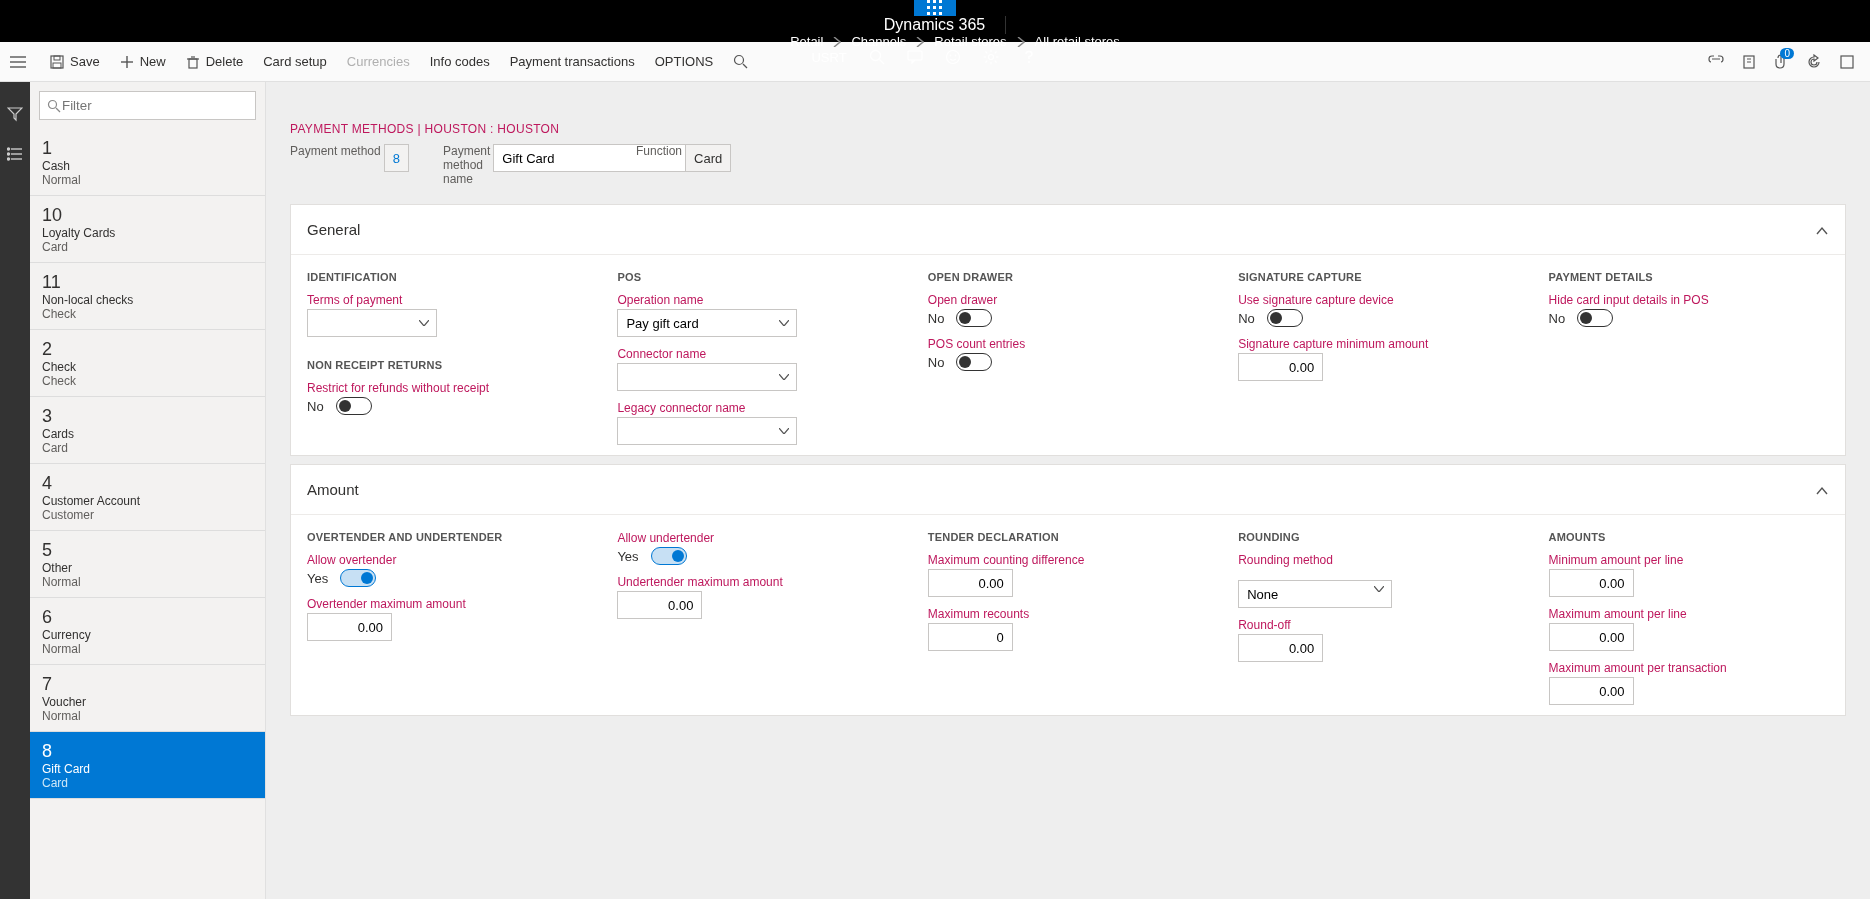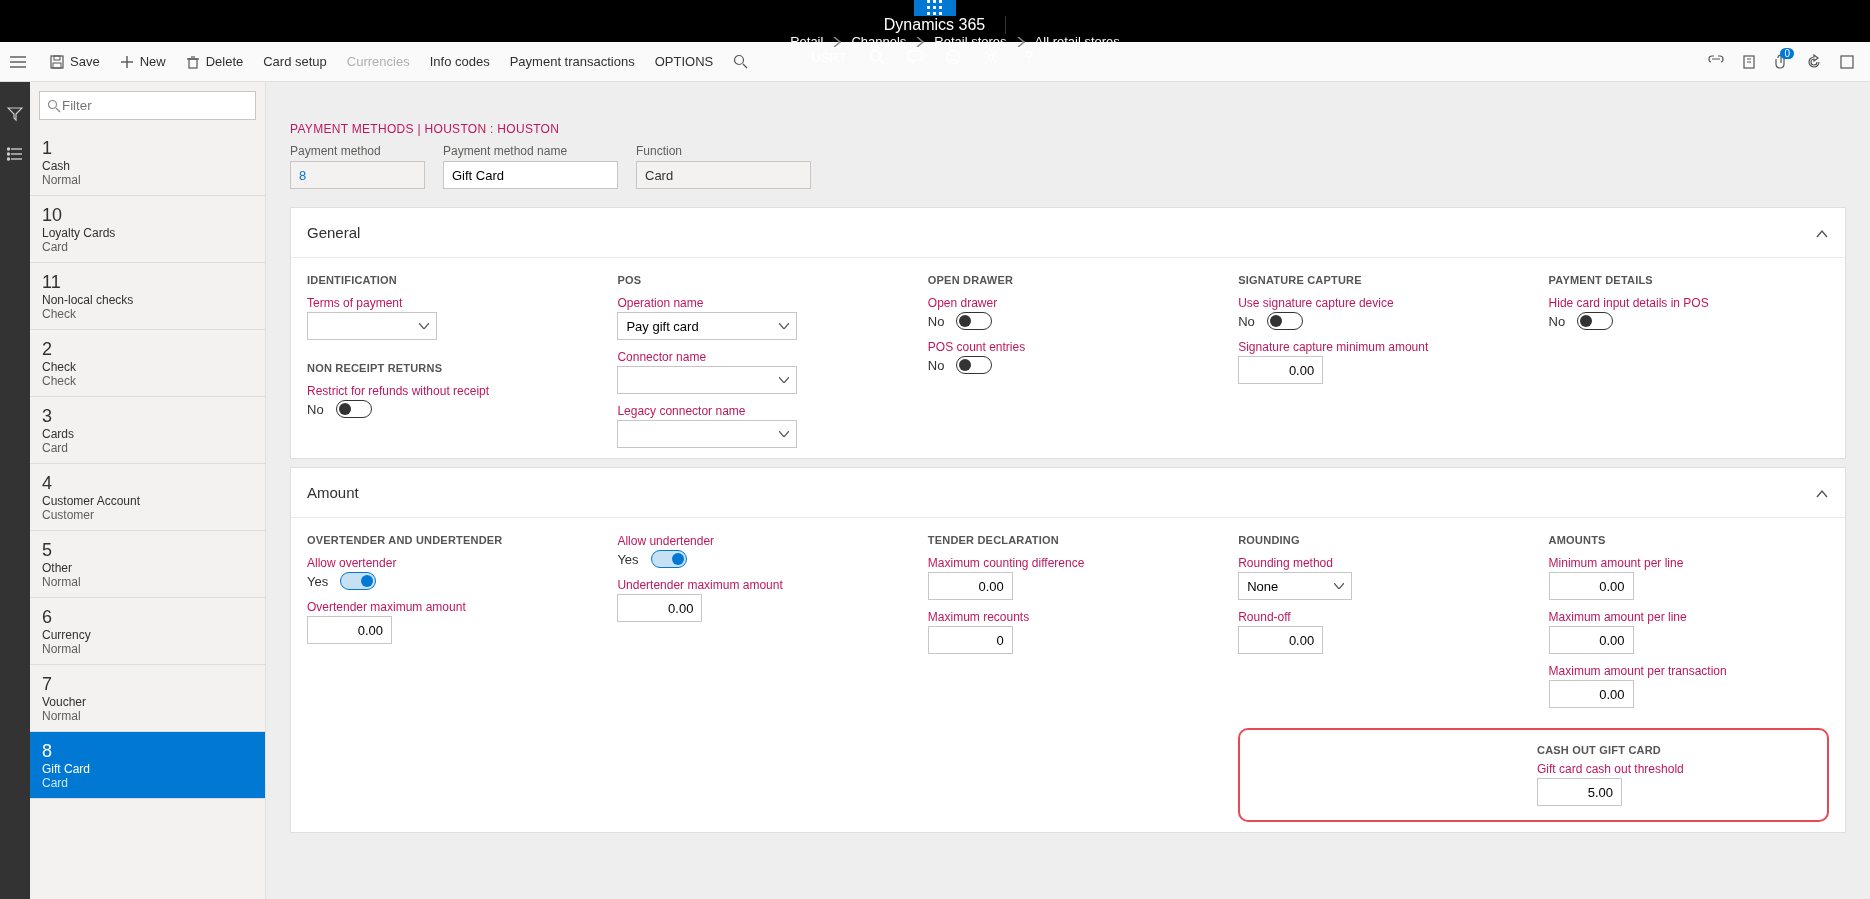--- a/index.html
+++ b/index.html
@@ -34,7 +34,7 @@
   .hdr { padding:14px 24px 10px;}
   .hdr .bc{ font-size:12px; color:#be185d; letter-spacing:.3px;margin-top:26px;}
   .hdr .fields{ display:flex; gap:18px; margin-top:8px;}
-  .fld { display:flex; flex-direction:column; gap:3px;}
+  .fld { display:flex; flex-direction:row; gap:3px;}
   .fld label{font-size:12px; color:#605e5c;}
   .fld input, .fld .ro { height:28px; border:1px solid #c8c6c4; padding:0 8px; background:#fff; font-size:13px; }
   .fld .ro{ background:#f3f2f1; display:flex; align-items:center;}

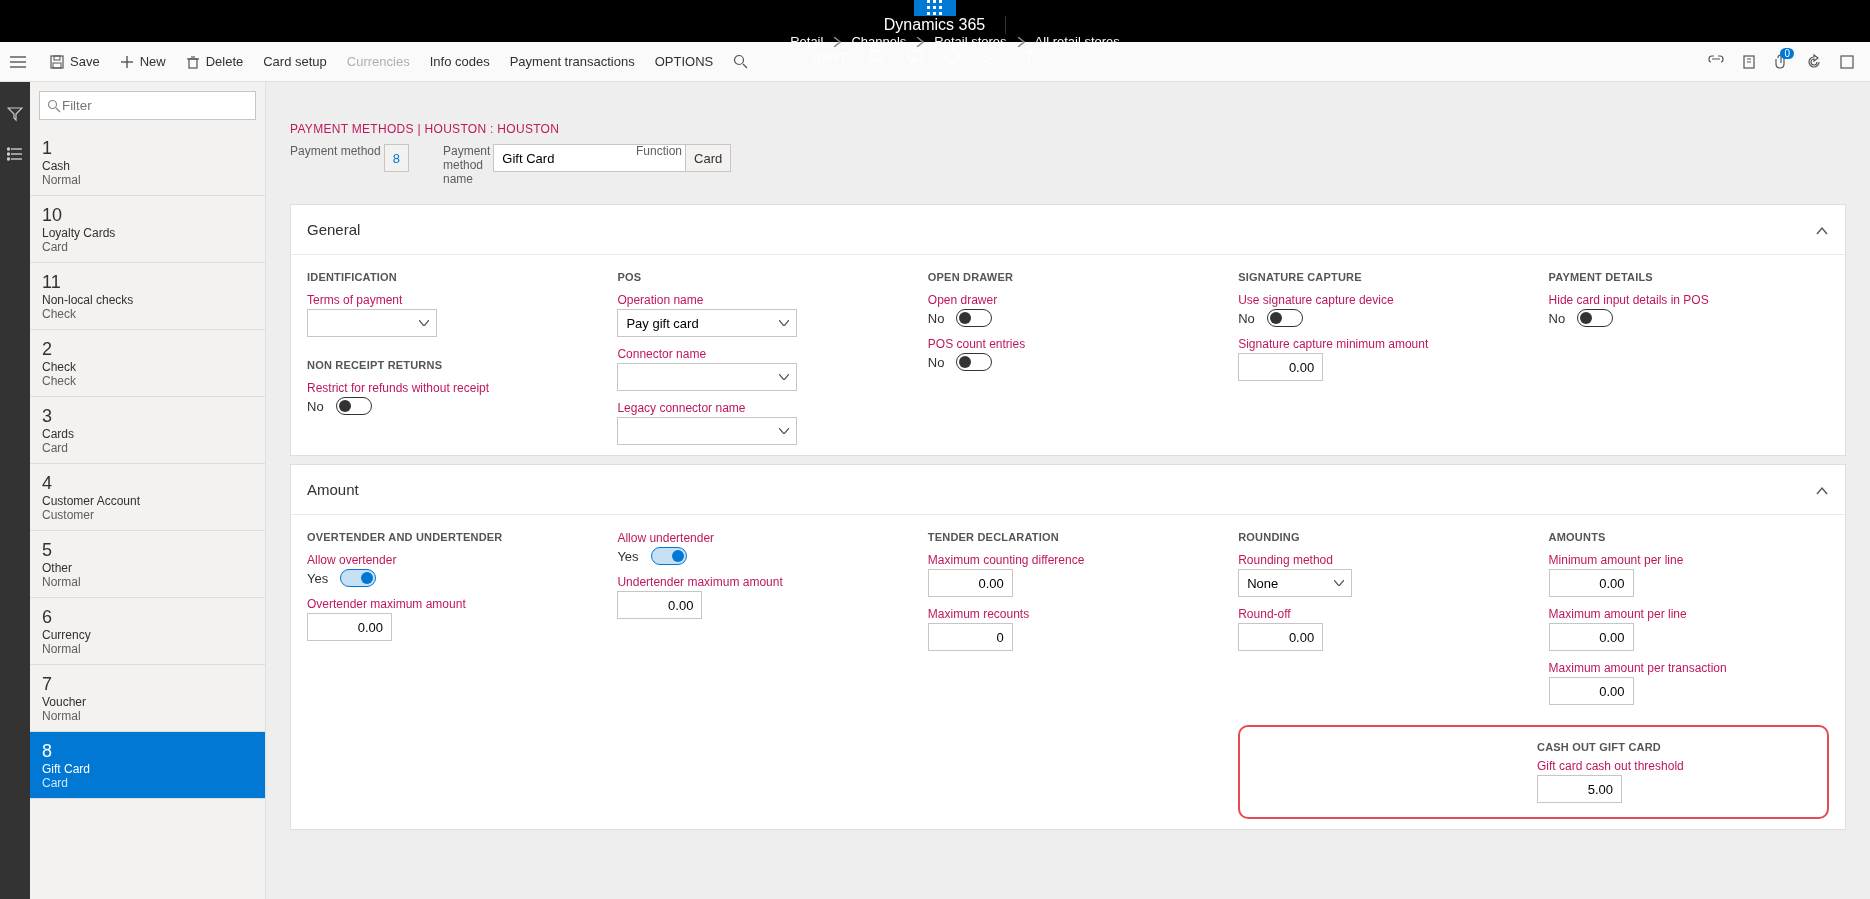--- a/index.html
+++ b/index.html
@@ -463,7 +463,7 @@
           <div class="subhdr">ROUNDING</div>
           <div class="ffld">
             <label>Rounding method</label>
-            <div class="ddwrap"><input class="text" style="width: 114px;" value="None"><svg class="caret" width="10" height="6">
+            <div class="ddwrap"><input class="text" style="width: 154px; margin-top: 11px;" value="None"><svg class="caret" width="10" height="6">
                   <path d="M0 0 L5 6 L10 0" fill="none" stroke="#555" stroke-width="1.2"></path>
                 </svg></div>
           </div>

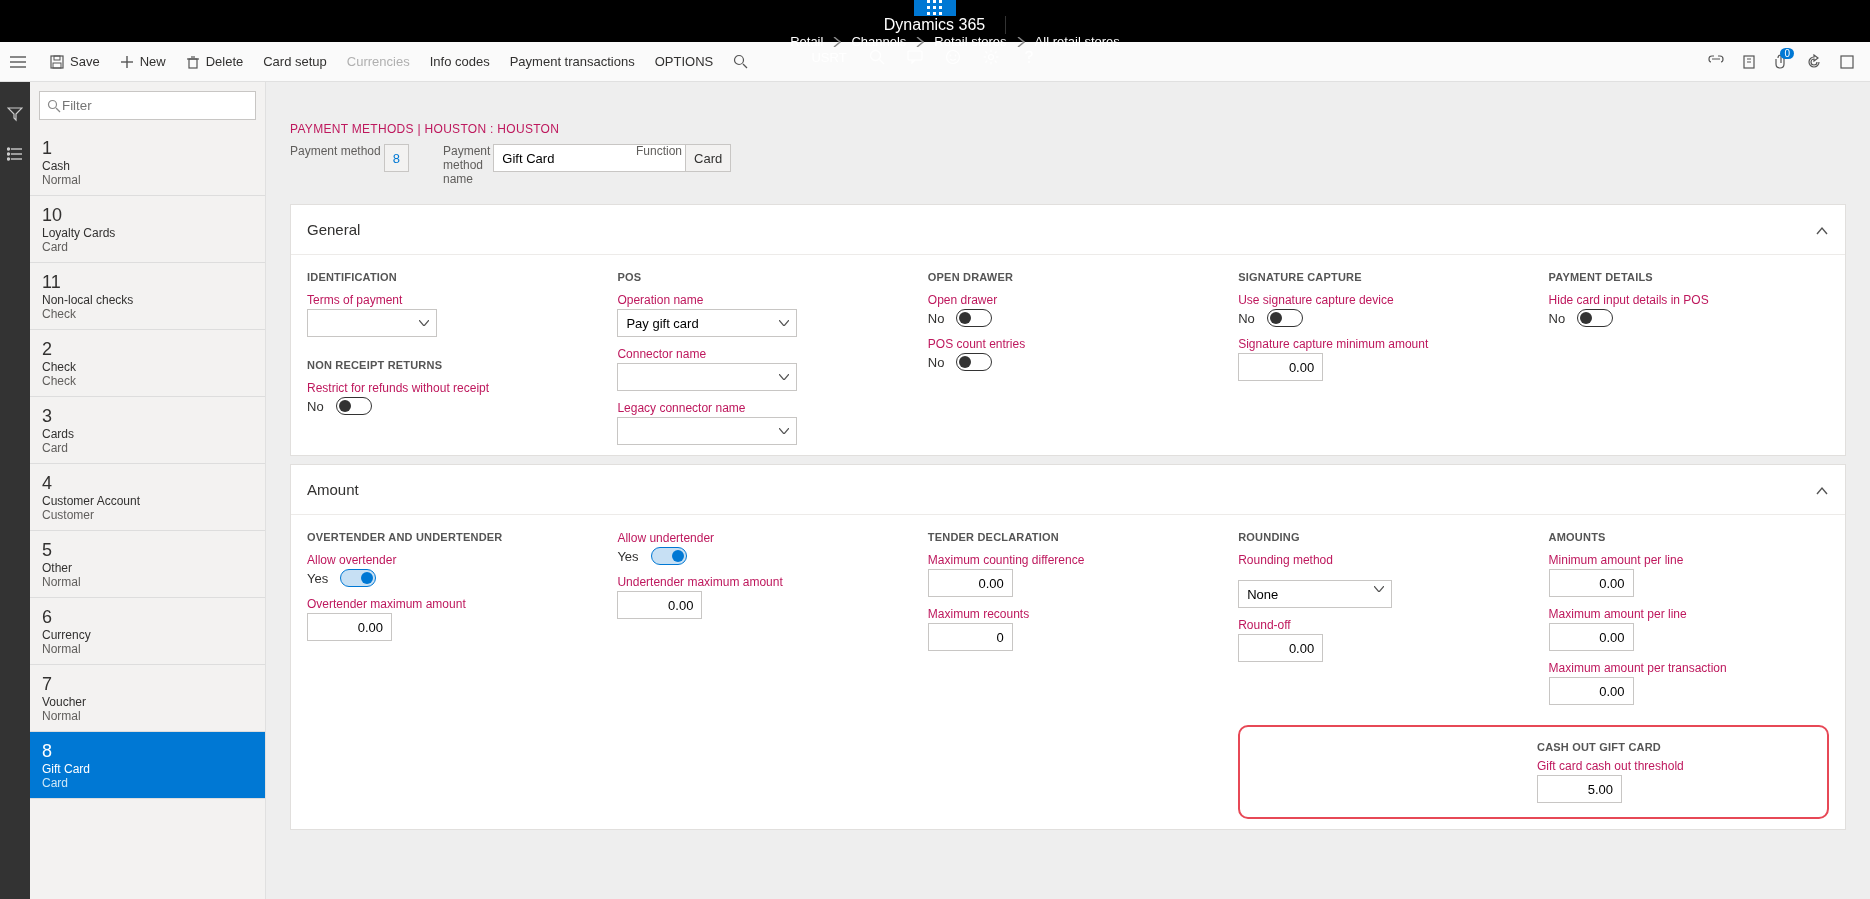--- a/index.html
+++ b/index.html
@@ -487,17 +487,6 @@
             <input class="text num" style="width: 85px;" value="0.00">
           </div>
         </div>
-        <div style="grid-column:4 / span 2;">
-          <div class="callout">
-            <div style="display:flex; flex-direction:column; align-items:flex-start; width:230px; margin-left:auto; margin-right:50px;">
-              <div class="subhdr">CASH OUT GIFT CARD</div>
-              <div class="ffld" style="margin-top:6px;">
-                <label>Gift card cash out threshold</label>
-                <input class="text num" style="width: 85px;" value="5.00">
-              </div>
-            </div>
-          </div>
-        </div>
       </div>
     </div>
 

